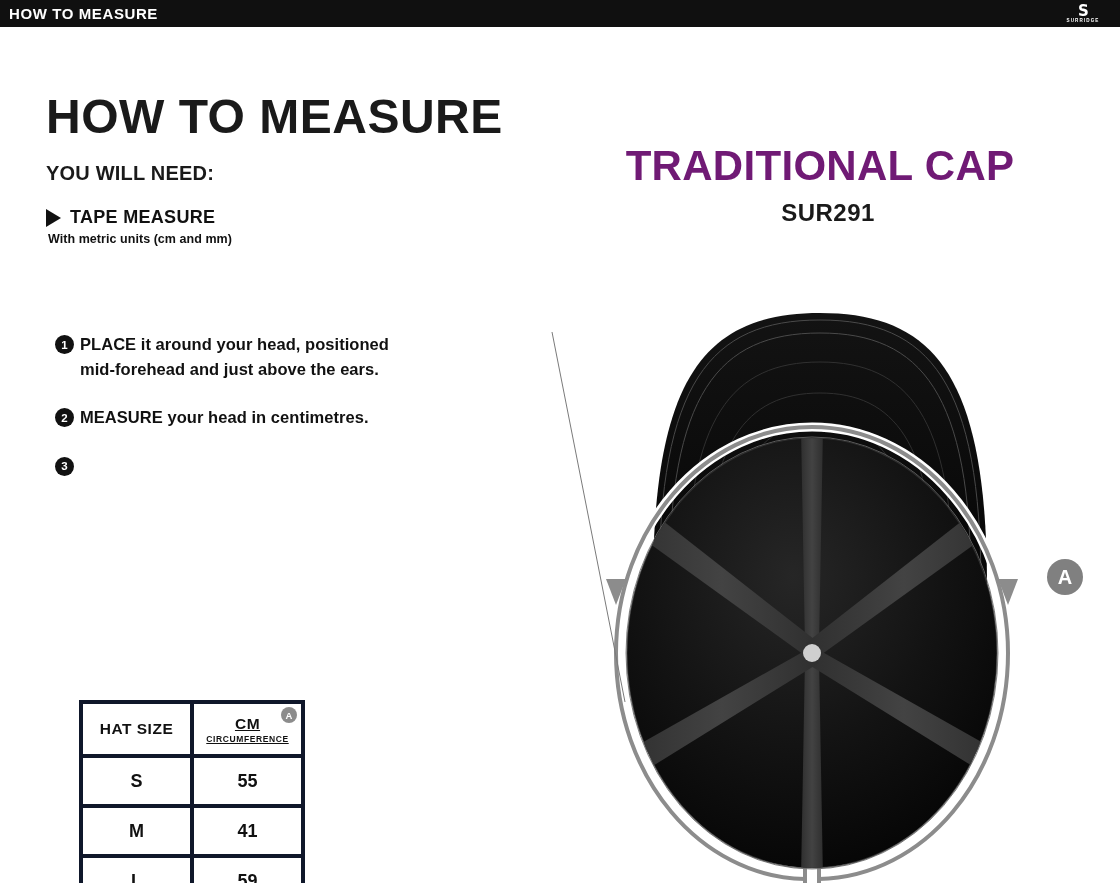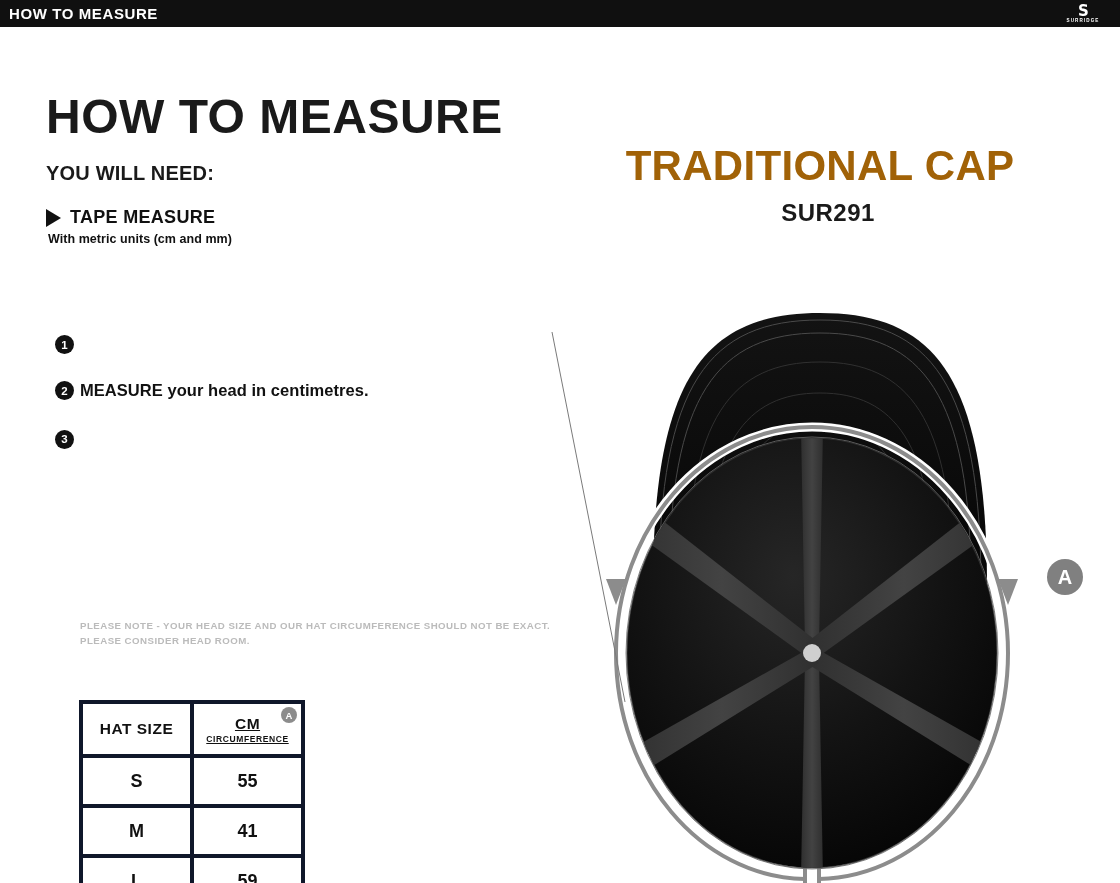--- a/index.html
+++ b/index.html
@@ -139,7 +139,7 @@
     position: absolute; left: 0; top: 115px; width: 600px;
     text-align: center;
     font-size: 42px; font-weight: bold; letter-spacing: 0.3px;
-    color: #a16207;
+    color: #701a75;
   }
   #cap-code {
     position: absolute; left: 8px; top: 172px; width: 600px;

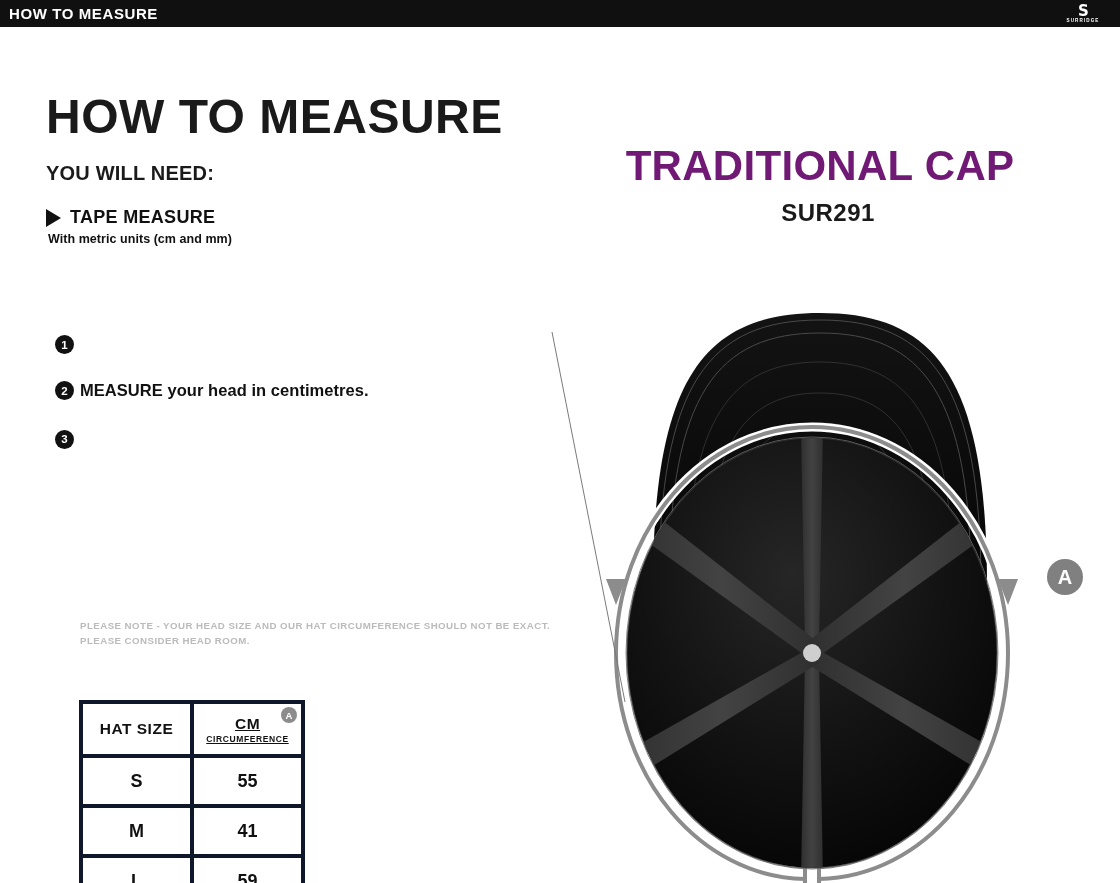--- a/index.html
+++ b/index.html
@@ -186,6 +186,7 @@
   <div id="steps">
     <div class="step">
       <span class="step-num">1</span>
+      <span class="step-text">PLACE it around your head, positioned mid-forehead and just above the ears.</span>
     </div>
     <div class="step">
       <span class="step-num">2</span>

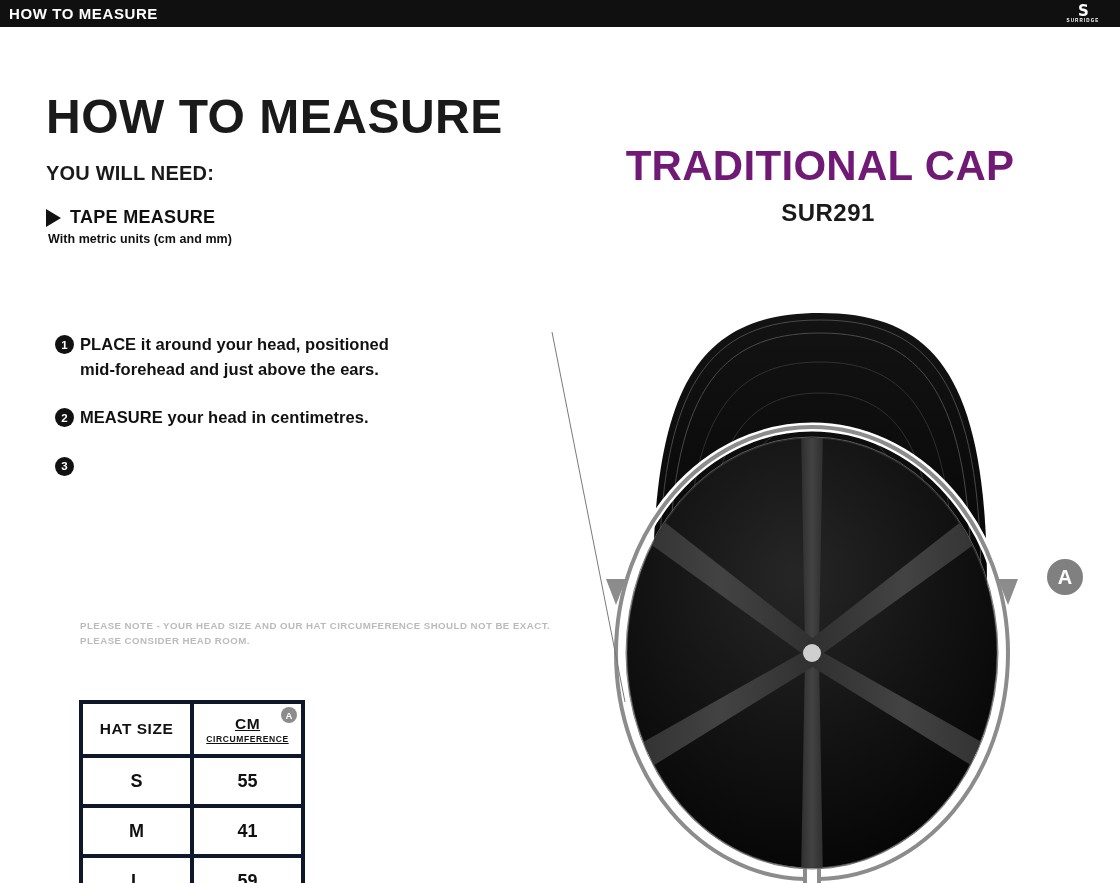--- a/index.html
+++ b/index.html
@@ -197,7 +197,6 @@
     </div>
   </div>
 
-  <div id="please-note">PLEASE NOTE - YOUR HEAD SIZE AND OUR HAT CIRCUMFERENCE SHOULD NOT BE EXACT. PLEASE CONSIDER HEAD ROOM.</div>
 
   <table id="size-table">
     <thead>

